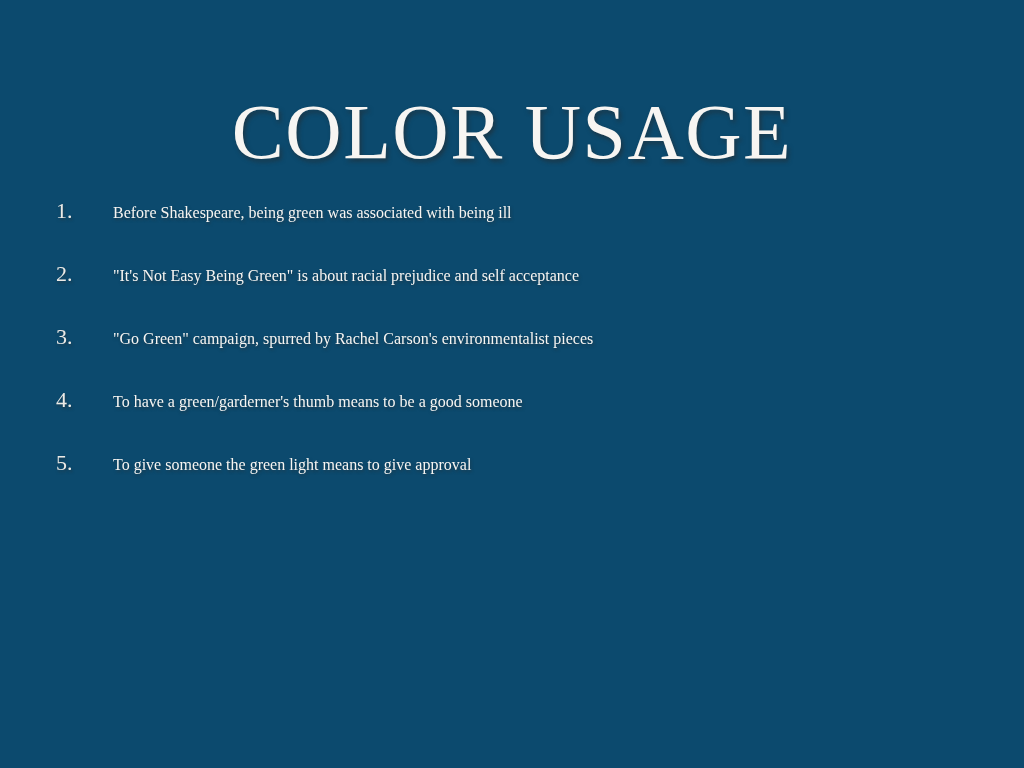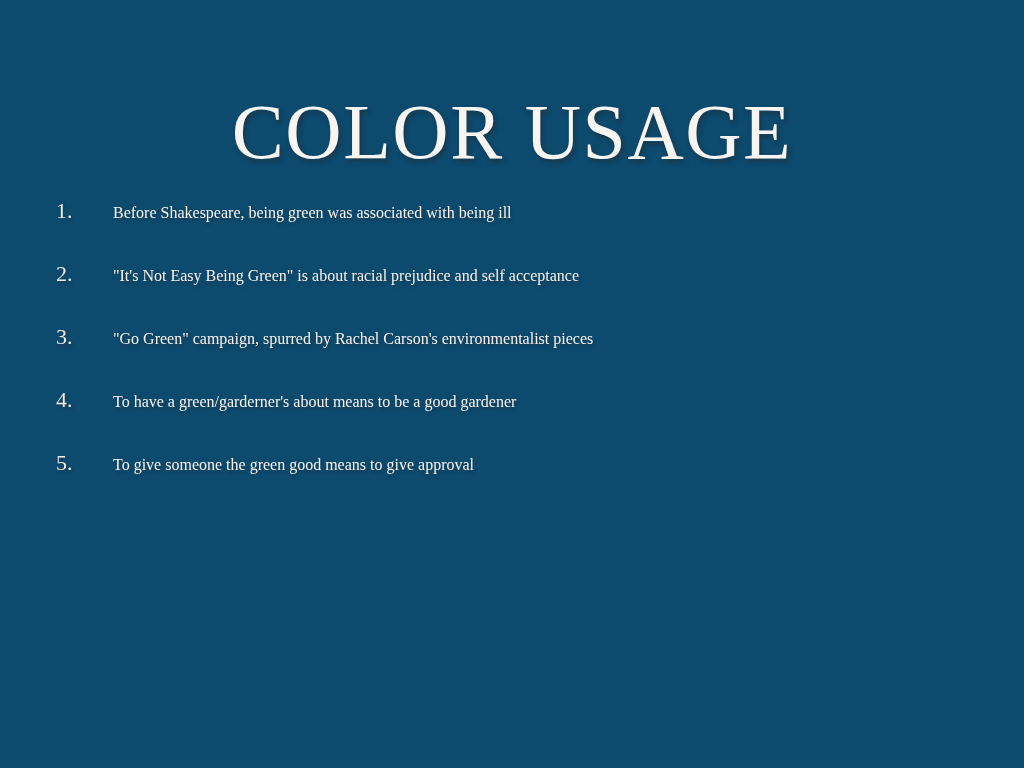--- a/index.html
+++ b/index.html
@@ -109,7 +109,7 @@
 
     <li class="list-item">
       <span class="item-marker">4.</span>
-      <span class="item-text">To have a green/garderner's about means to be a good gardener</span>
+      <span class="item-text">To have a green/garderner's thumb means to be a good someone</span>
     </li>
 
     <li class="list-item">

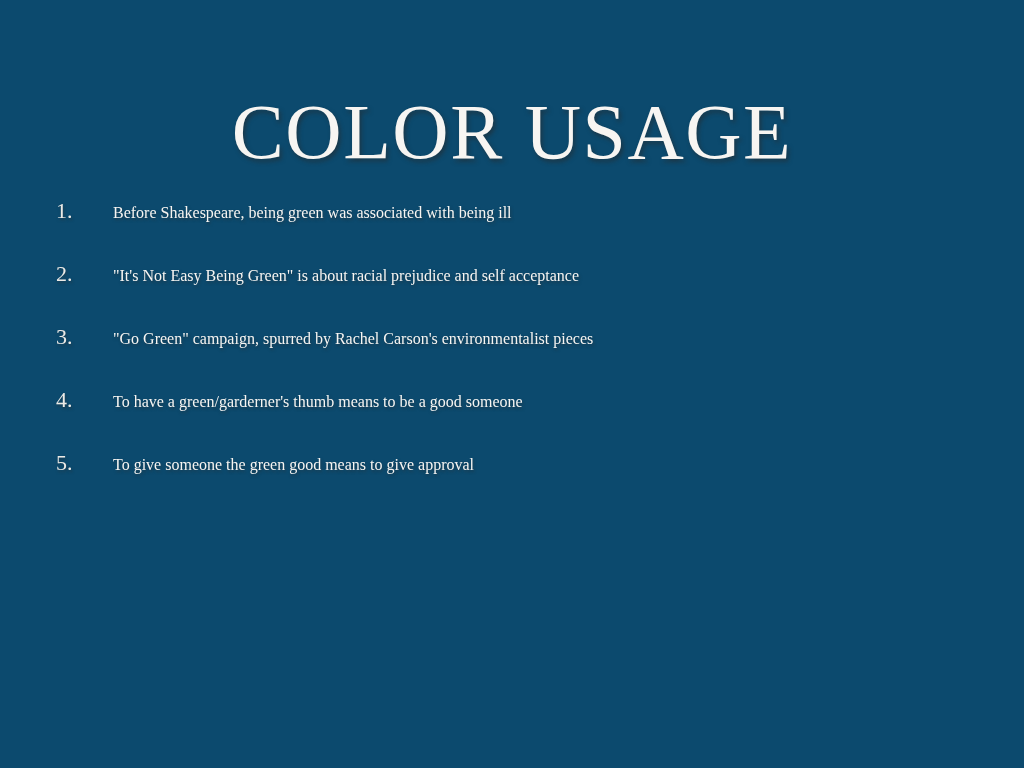--- a/index.html
+++ b/index.html
@@ -114,7 +114,7 @@
 
     <li class="list-item">
       <span class="item-marker">5.</span>
-      <span class="item-text">To give someone the green good means to give approval</span>
+      <span class="item-text">To give someone the green light means to give approval</span>
     </li>
 
   </ol>

